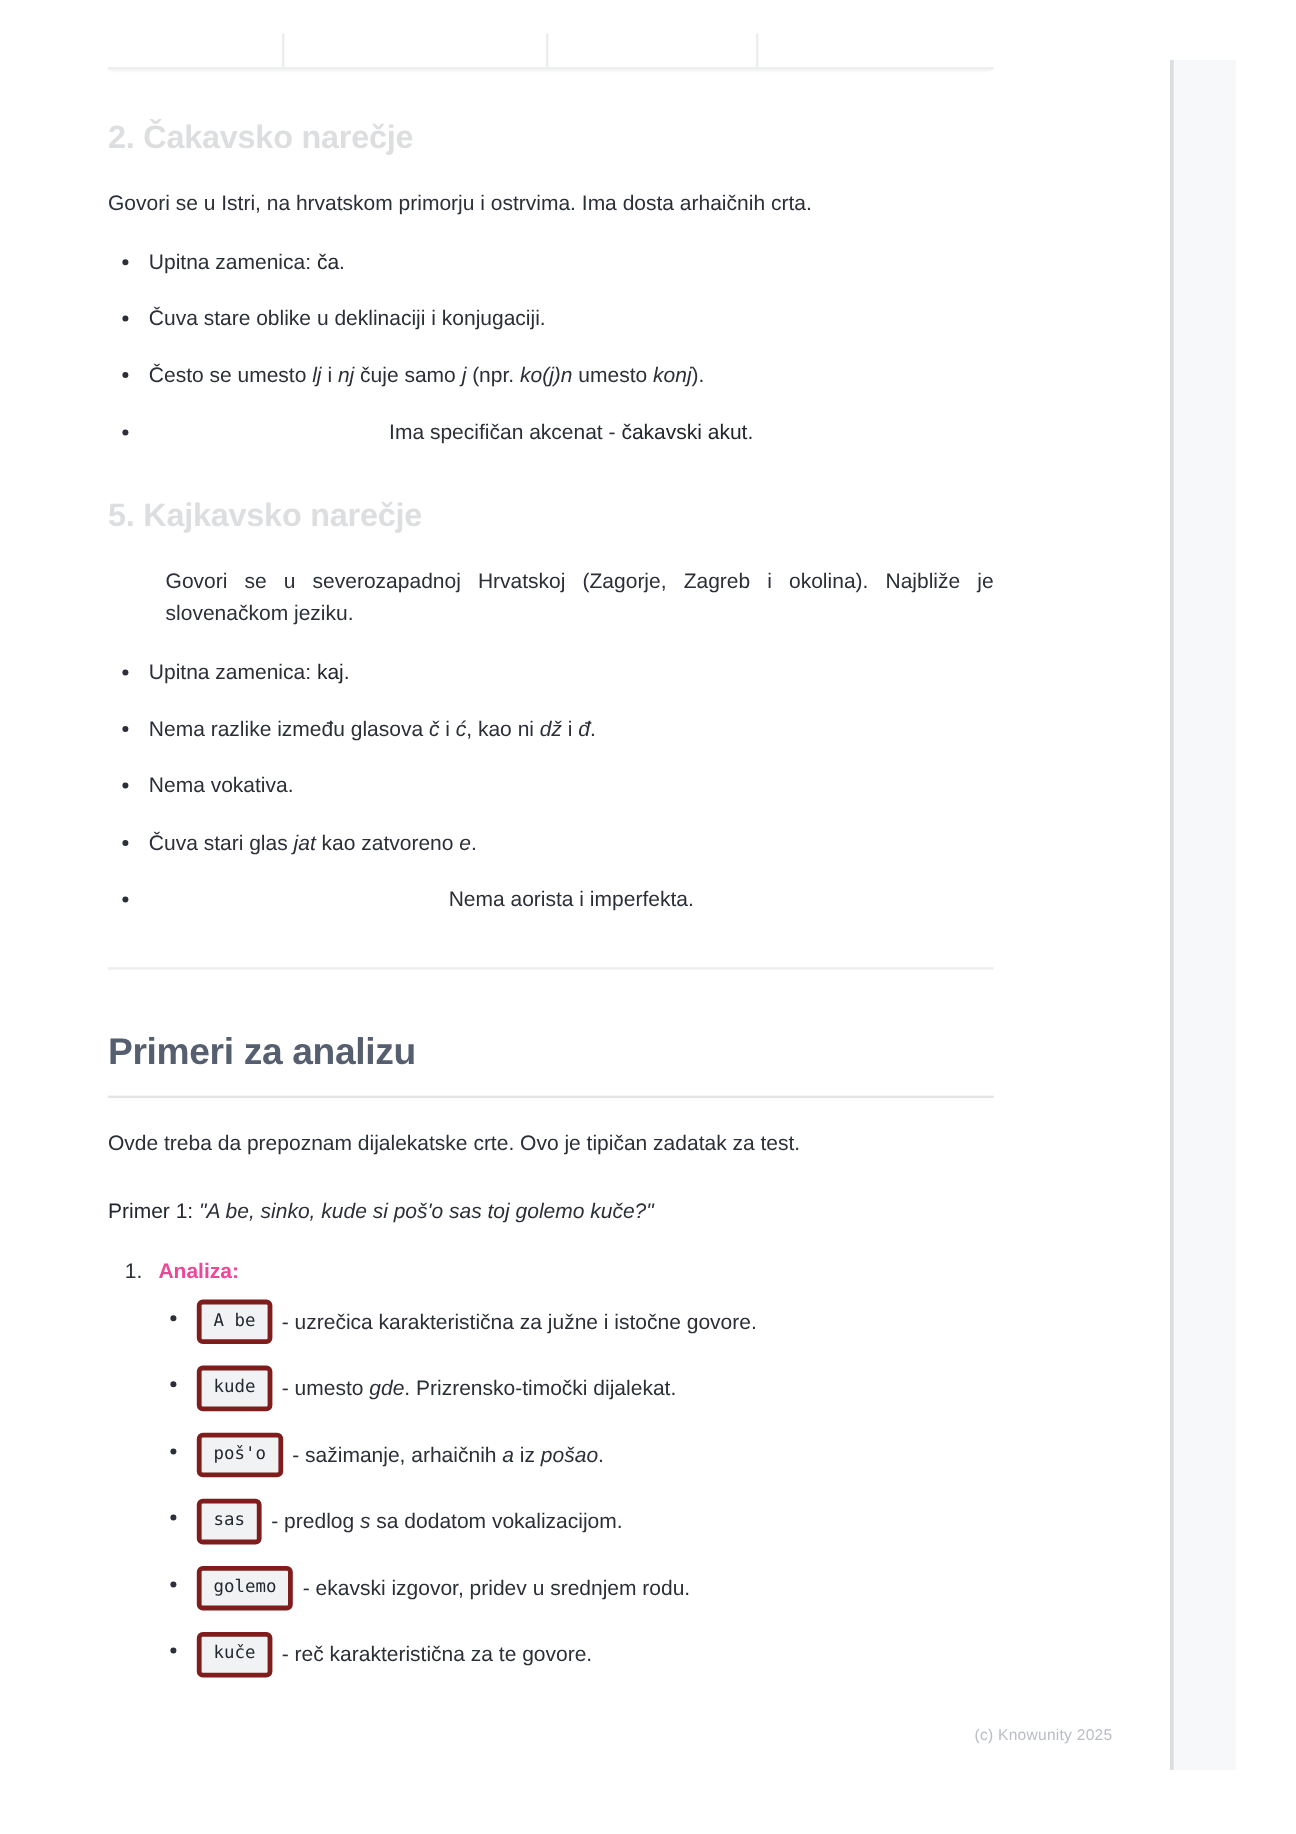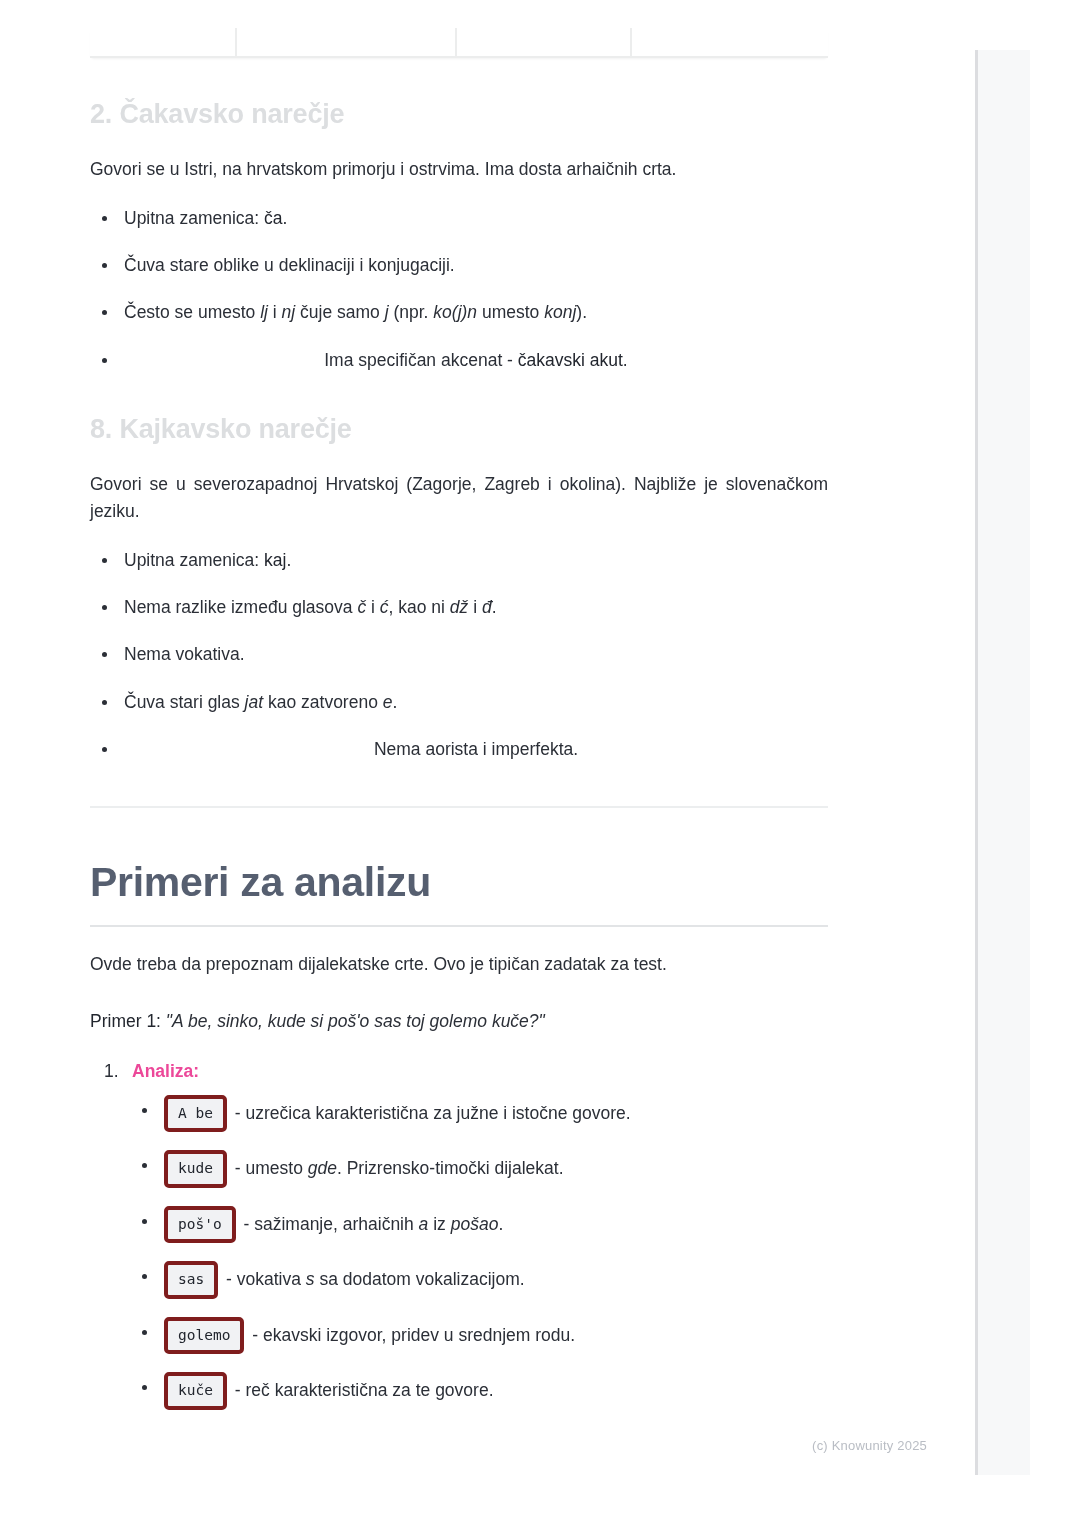--- a/index.html
+++ b/index.html
@@ -242,7 +242,7 @@
         <li><span>Ima specifičan akcenat - </span><strong>čakavski akut</strong><span>.</span></li>
       </ul>
 
-    <h2 class="sub-heading">8. Kajkavsko narečje</h2>
+    <h2 class="sub-heading">5. Kajkavsko narečje</h2>
     <p class="body-text justified">Govori se u severozapadnoj Hrvatskoj (Zagorje, Zagreb i okolina). Najbliže je slovenačkom jeziku.</p>
     <ul class="dash-list" id="bullets-1">
         <li><span>Upitna zamenica: </span><strong>kaj</strong><span>.</span></li>

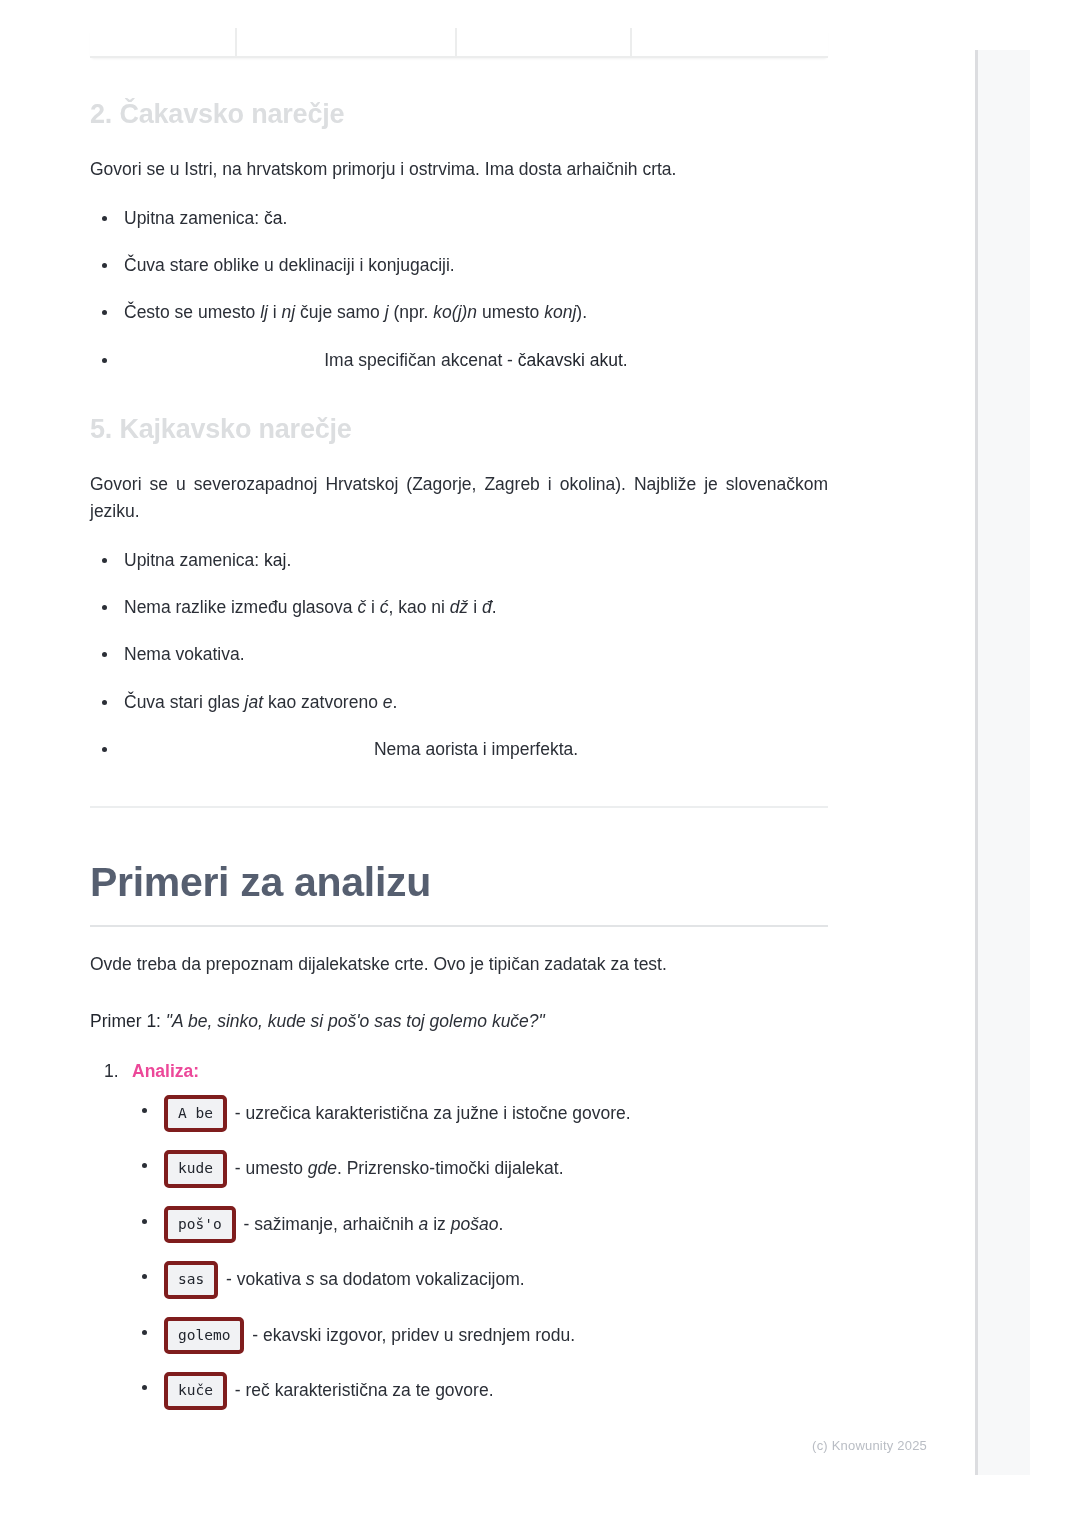--- a/index.html
+++ b/index.html
@@ -97,6 +97,7 @@
   }
   p.justified {
     text-align: justify;
+    margin-left: 48px;
   }
   p.intro-text {
   }

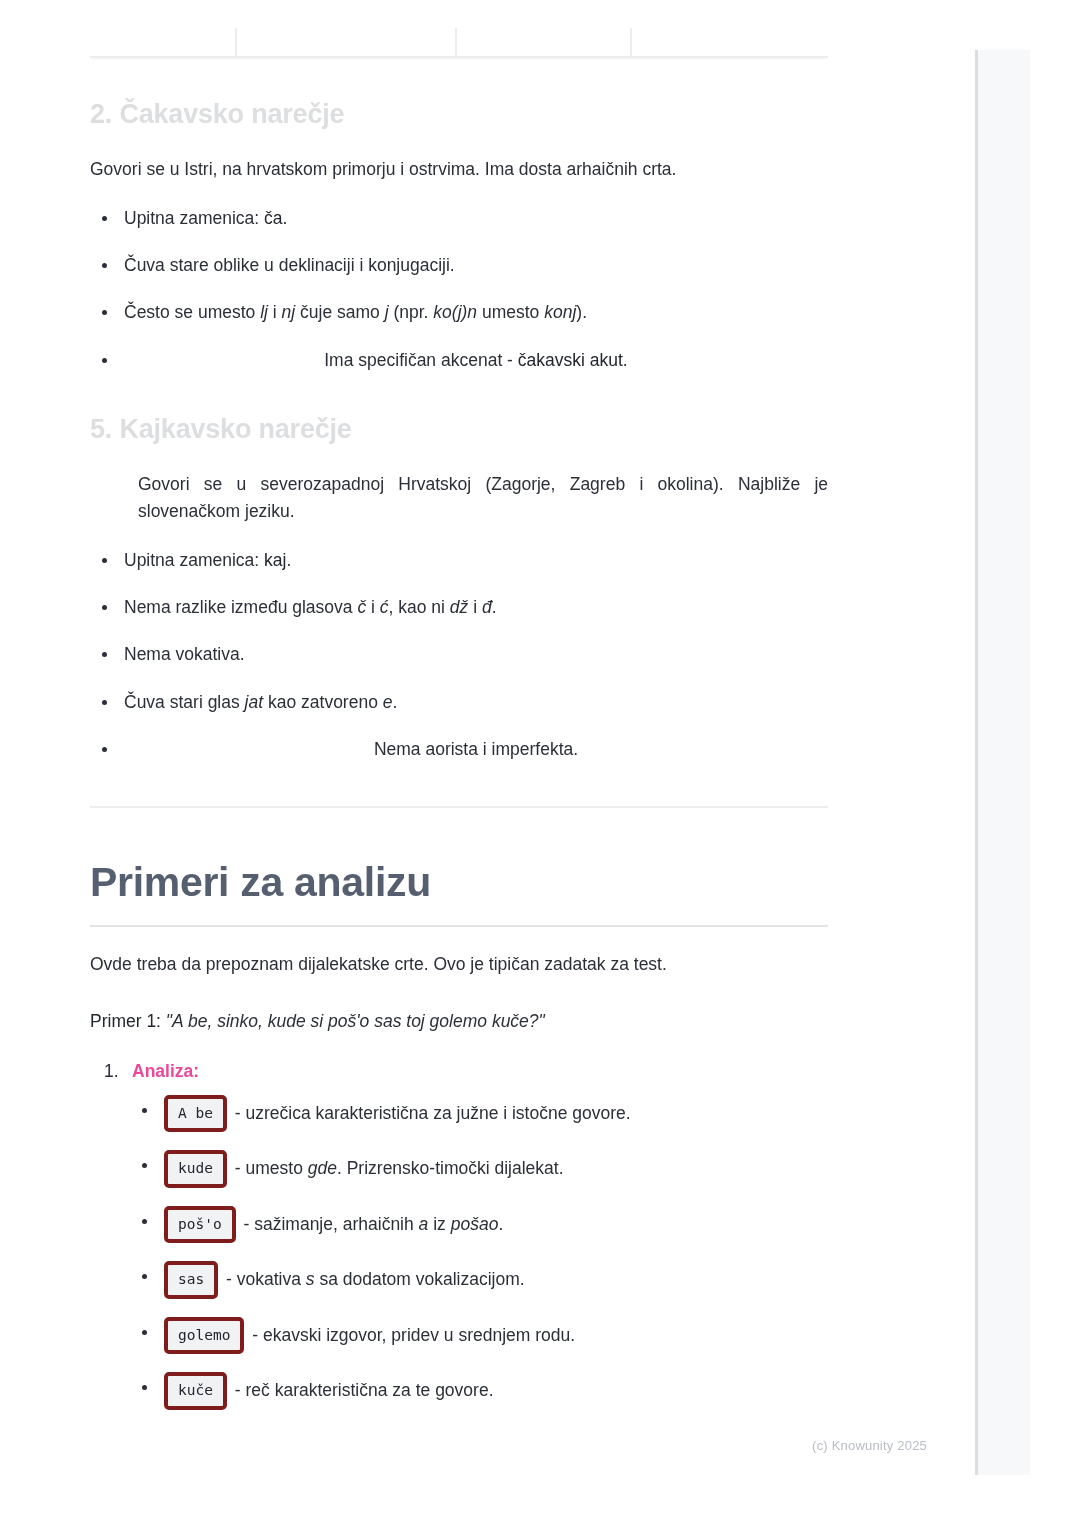--- a/index.html
+++ b/index.html
@@ -72,7 +72,7 @@
   }
 
   h1.main-heading {
-    font-size: 41px;
+    font-size: 31px;
     line-height: 1.2;
     font-weight: 700;
     color: #565f70;

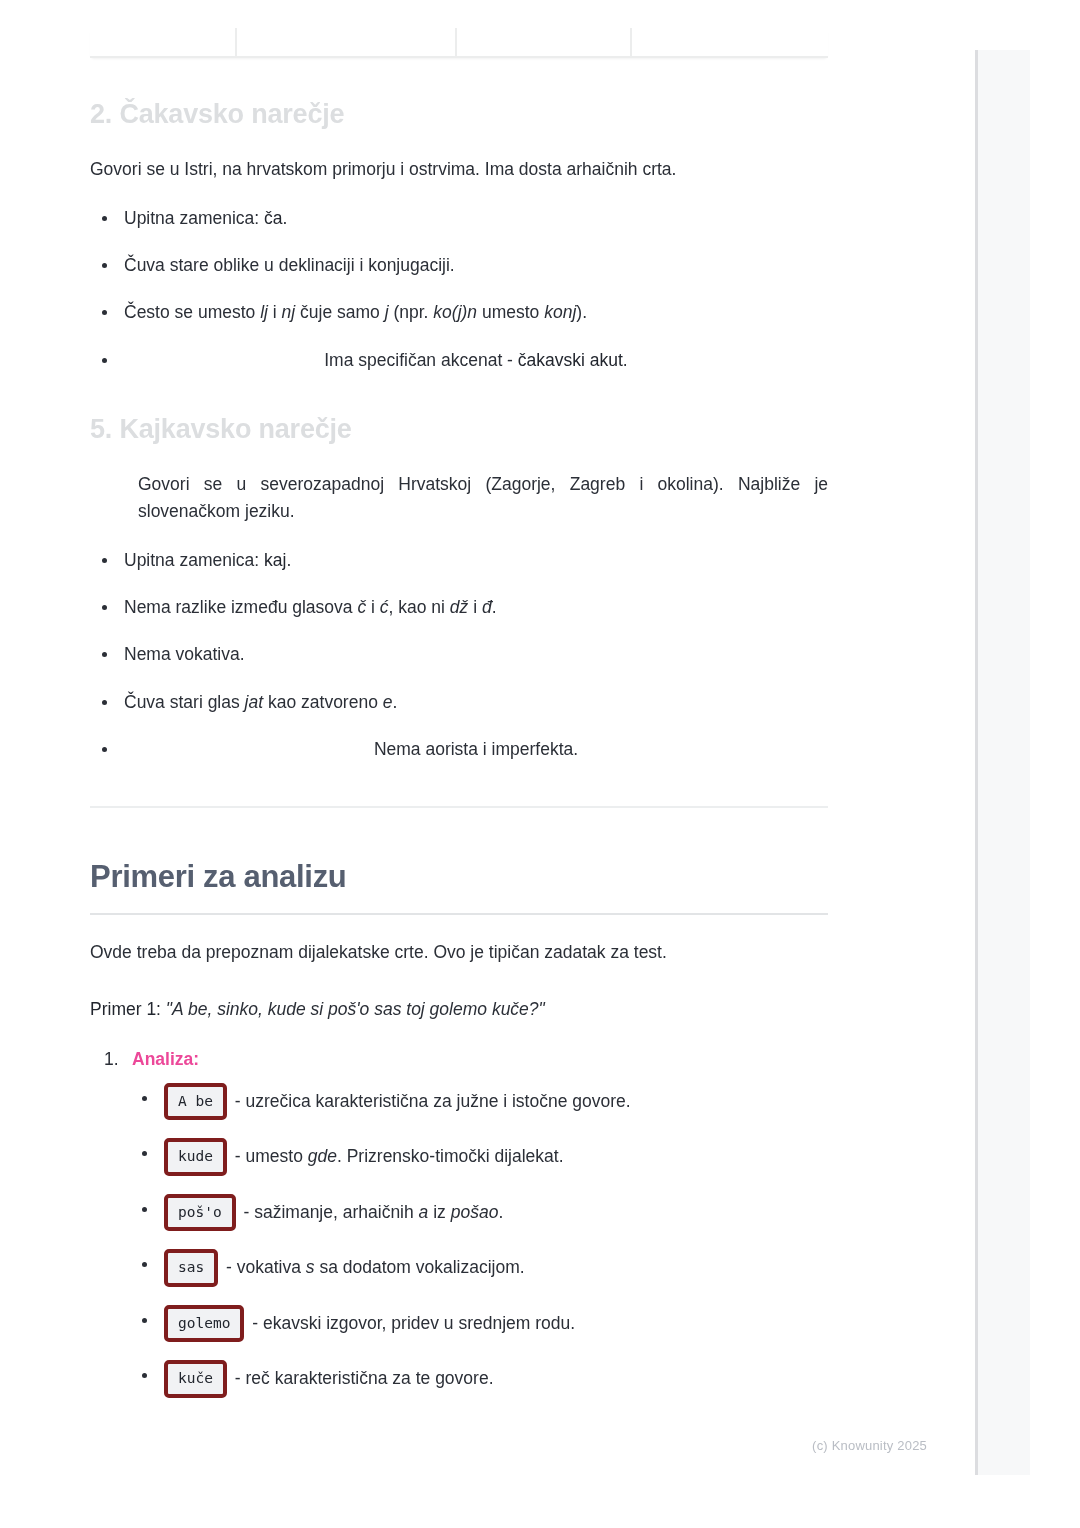--- a/index.html
+++ b/index.html
@@ -270,7 +270,7 @@
             <li><code class="chip">A be</code><span> - uzrečica karakteristična za južne i istočne govore.</span></li>
             <li><code class="chip">kude</code><span> - umesto </span><em>gde</em><span>. Prizrensko-timočki dijalekat.</span></li>
             <li><code class="chip">poš'o</code><span> - sažimanje, arhaičnih </span><em>a</em><span> iz </span><em>pošao</em><span>.</span></li>
-            <li><code class="chip">sas</code><span> - vokativa </span><em>s</em><span> sa dodatom vokalizacijom.</span></li>
+            <li><code class="chip">sas</code><span> - predlog </span><em>s</em><span> sa dodatom vokalizacijom.</span></li>
             <li><code class="chip">golemo</code><span> - ekavski izgovor, pridev u srednjem rodu.</span></li>
             <li><code class="chip">kuče</code><span> - reč karakteristična za te govore.</span></li>
           </ul>

